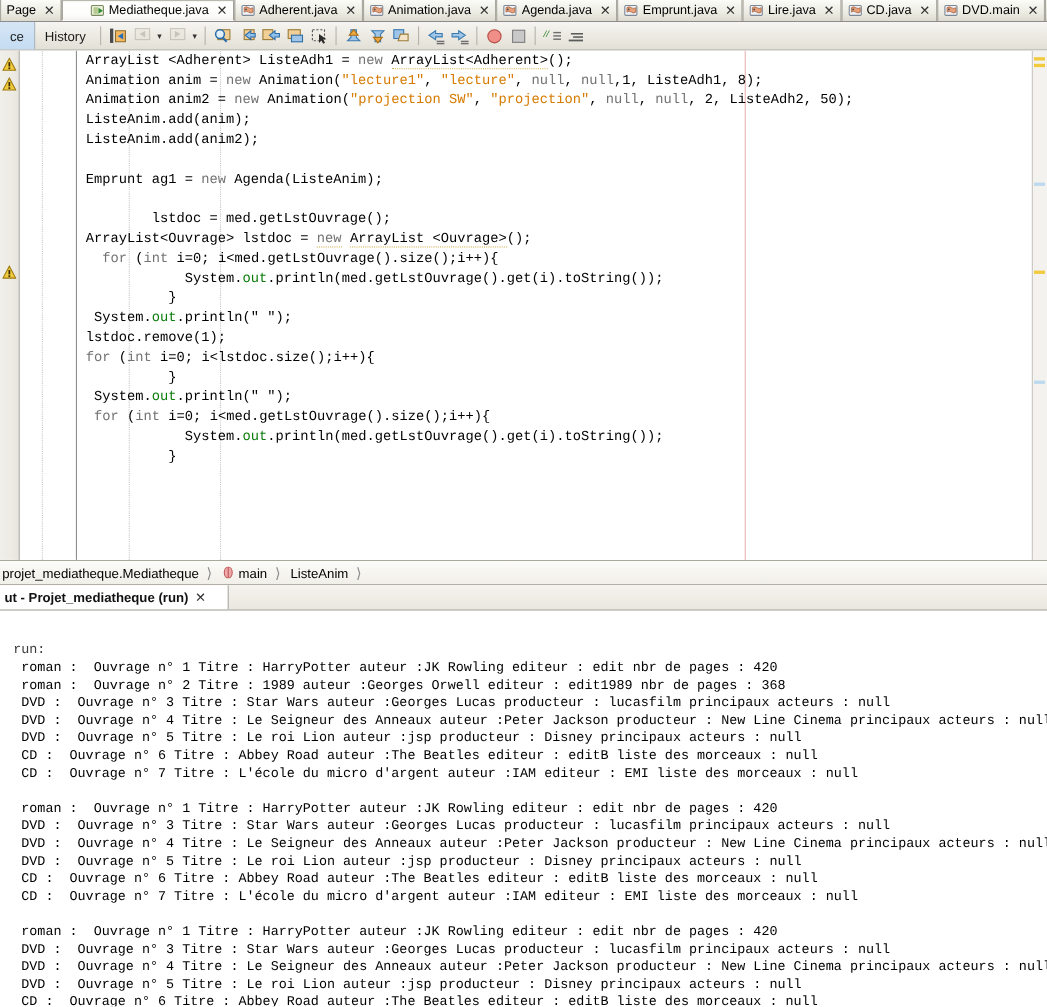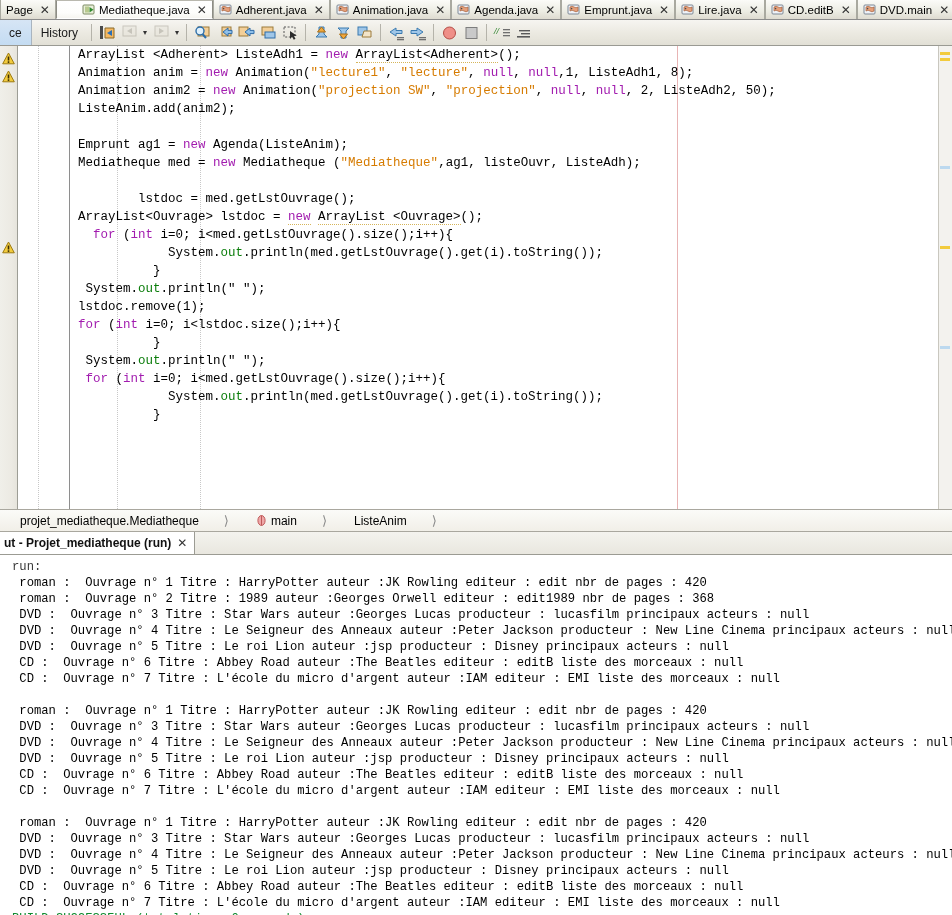--- a/index.html
+++ b/index.html
@@ -214,7 +214,7 @@
             <circle cx="4.6" cy="5.6" r="0.8" fill="#4a4a4a"></circle>
           </svg>
         </span>
-        <span class="etab-label">CD.editB</span>
+        <span class="etab-label">CD.java</span>
         <span class="cls">✕</span>
       </div>
       <div class="etab">

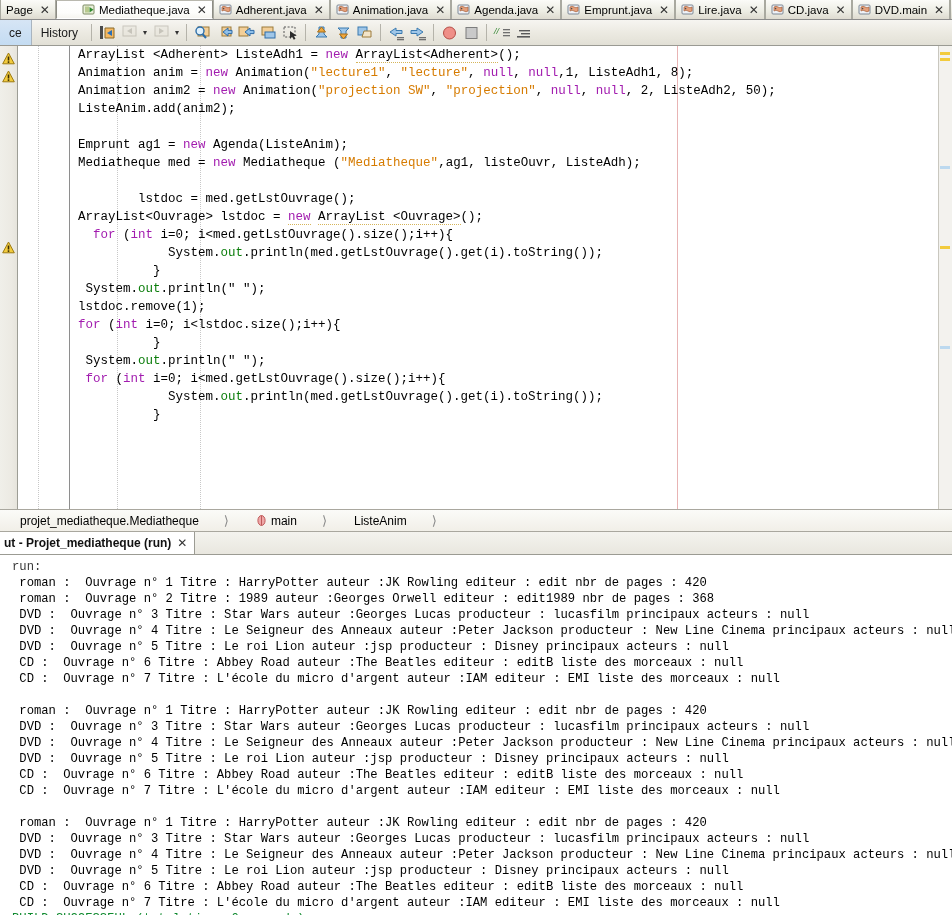--- a/index.html
+++ b/index.html
@@ -87,7 +87,7 @@
   .guide.margin{background:#e8b4b4;}
   .codelines{position:absolute;left:0;top:0;right:0;}
   .cl{height:18px;white-space:pre;}
-  .k{color:#a21caf;font-weight:normal;}
+  .k{color:#737373;font-weight:normal;}
   .s{color:#d67b00;}
   .f{color:#0b7d0b;}
   .u{border-bottom:1px dotted #d6b55a;}

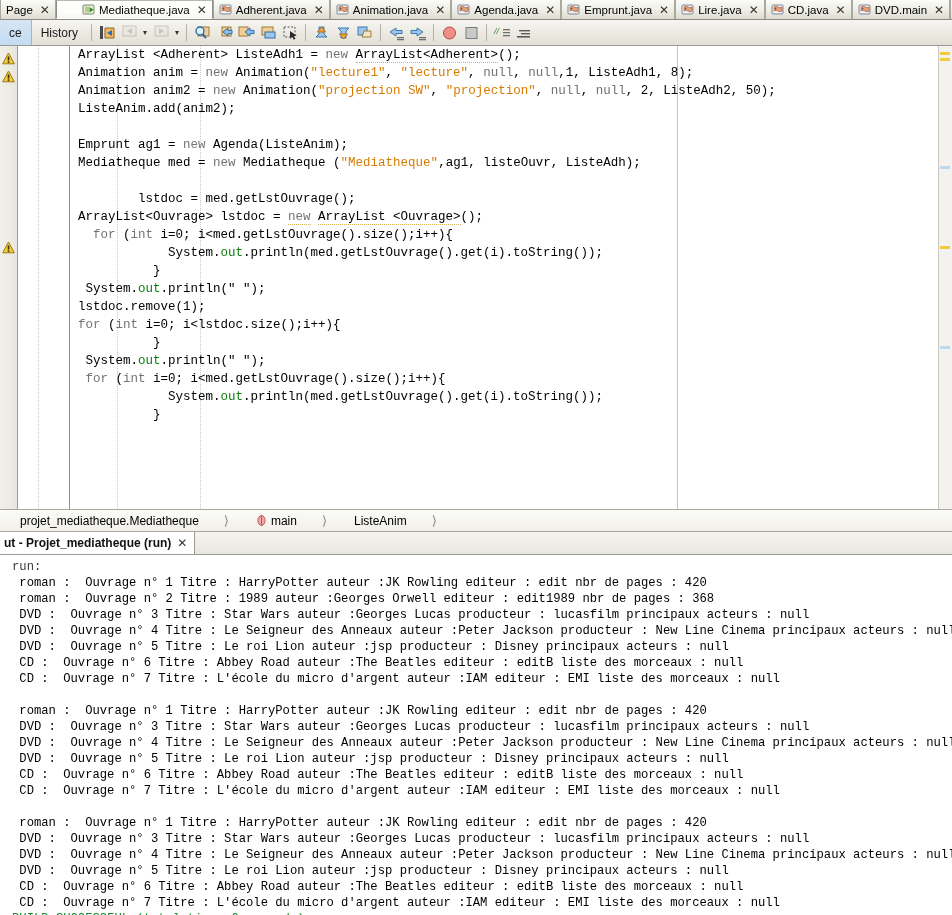--- a/index.html
+++ b/index.html
@@ -415,6 +415,7 @@
           <div class="cl"><span class="pl">        ArrayList &lt;Adherent&gt; ListeAdh1 = </span><span class="k">new</span><span class="pl"> </span><span class="u">ArrayList&lt;Adherent&gt;</span><span class="pl">();</span></div>
           <div class="cl"><span class="pl">        Animation anim = </span><span class="k">new</span><span class="pl"> Animation(</span><span class="s">"lecture1"</span><span class="pl">, </span><span class="s">"lecture"</span><span class="pl">, </span><span class="k">null</span><span class="pl">, </span><span class="k">null</span><span class="pl">,1, ListeAdh1, 8);</span></div>
           <div class="cl"><span class="pl">        Animation anim2 = </span><span class="k">new</span><span class="pl"> Animation(</span><span class="s">"projection SW"</span><span class="pl">, </span><span class="s">"projection"</span><span class="pl">, </span><span class="k">null</span><span class="pl">, </span><span class="k">null</span><span class="pl">, 2, ListeAdh2, 50);</span></div>
+          <div class="cl"><span class="pl">        ListeAnim.add(anim);</span></div>
           <div class="cl"><span class="pl">        ListeAnim.add(anim2);</span></div>
           <div class="cl"><span class="pl"></span></div>
           <div class="cl"><span class="pl">        Emprunt ag1 = </span><span class="k">new</span><span class="pl"> Agenda(ListeAnim);</span></div>

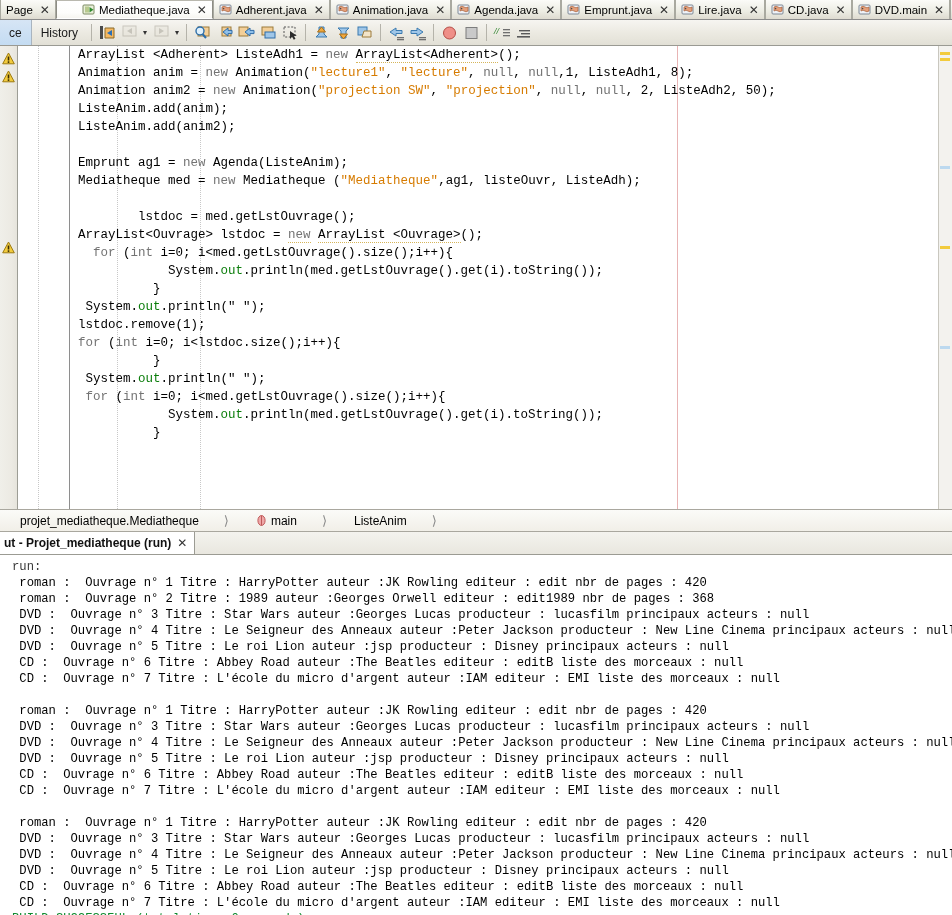--- a/index.html
+++ b/index.html
@@ -419,7 +419,6 @@
           <div class="cl"><span class="pl">        ListeAnim.add(anim2);</span></div>
           <div class="cl"><span class="pl"></span></div>
           <div class="cl"><span class="pl">        Emprunt ag1 = </span><span class="k">new</span><span class="pl"> Agenda(ListeAnim);</span></div>
-          <div class="cl"><span class="pl">        Mediatheque med = </span><span class="k">new</span><span class="pl"> Mediatheque (</span><span class="s">"Mediatheque"</span><span class="pl">,ag1, listeOuvr, ListeAdh);</span></div>
           <div class="cl"><span class="pl"></span></div>
           <div class="cl"><span class="pl">                lstdoc = med.getLstOuvrage();</span></div>
           <div class="cl"><span class="pl">        ArrayList&lt;Ouvrage&gt; lstdoc = </span><span class="k u">new</span><span class="pl"> </span><span class="u">ArrayList &lt;Ouvrage&gt;</span><span class="pl">();</span></div>

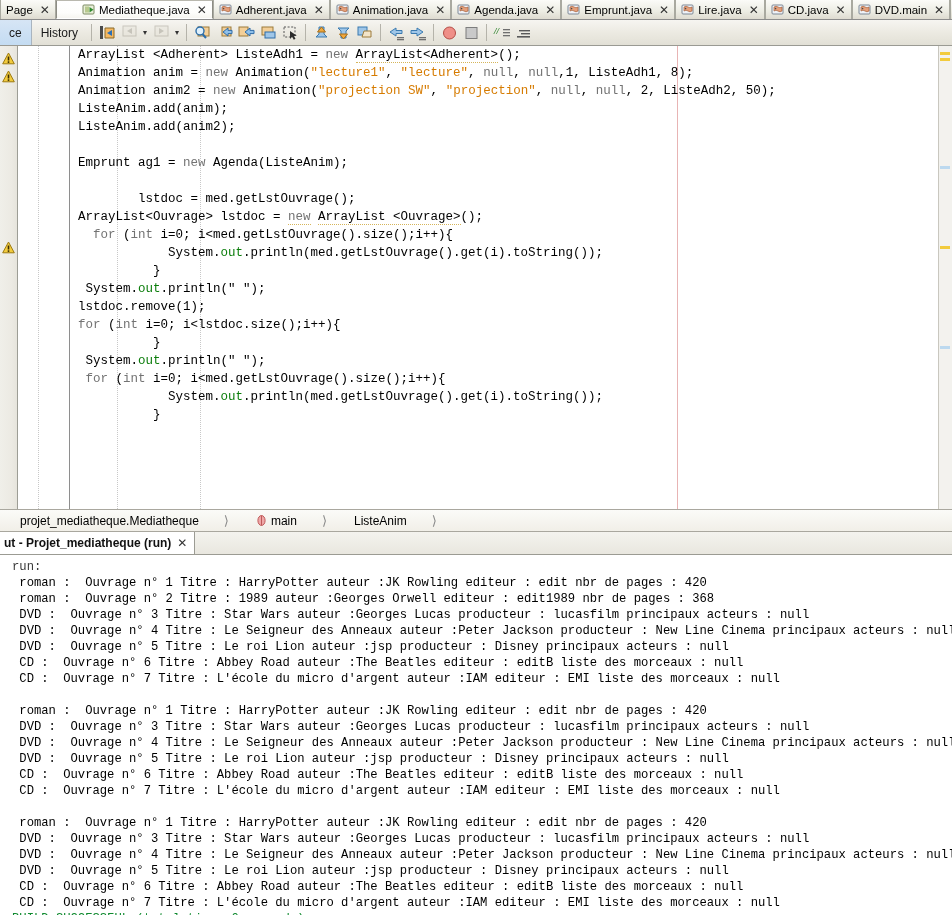--- a/index.html
+++ b/index.html
@@ -101,7 +101,7 @@
     display:flex;align-items:center;white-space:nowrap;overflow:hidden;
     font-size:12px;padding-left:0px;
   }
-  .bc-item{display:flex;align-items:center;gap:4px;padding:0 20px;}
+  .bc-item{display:flex;align-items:center;gap:4px;padding:0 2px;}
   .bc-sep{color:#8a8a8a;font-size:13px;margin:0 7px 0 5px;}
   .bc-dot{width:11px;height:11px;flex:0 0 11px;}
 

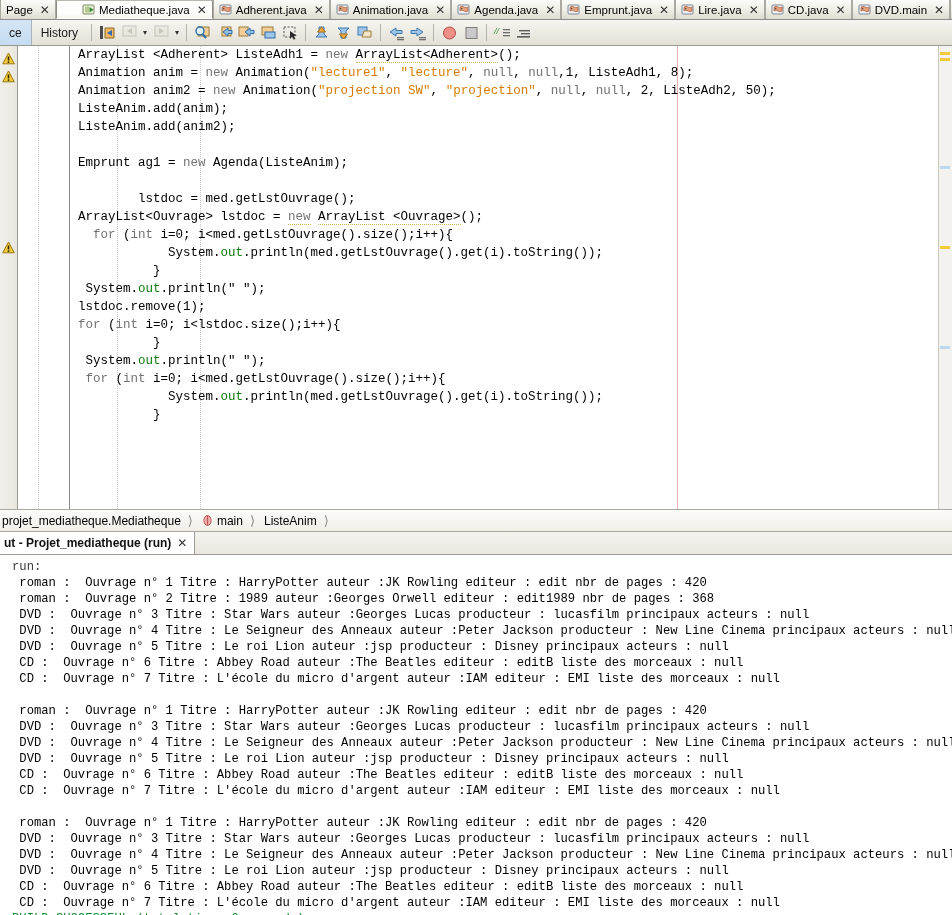--- a/index.html
+++ b/index.html
@@ -114,7 +114,7 @@
   }
   .otab{
     height:22px;box-sizing:border-box;display:flex;align-items:center;gap:6px;
-    padding:0 7px 0 4px;font-size:12px;font-weight:bold;color:#111;
+    padding:0 20px 0 4px;font-size:12px;font-weight:bold;color:#111;
     background:#ffffff;border-right:1px solid #9b9b93;
   }
   .otab .cls{font-weight:normal;font-size:12px;color:#333;}

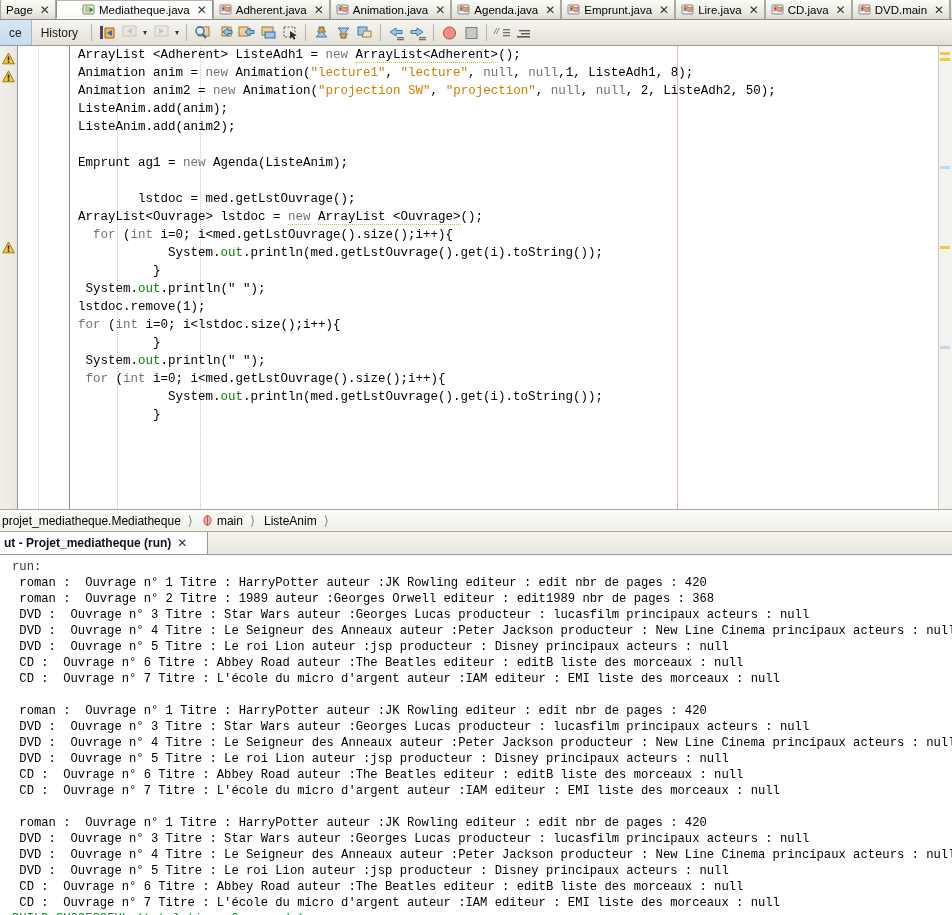--- a/index.html
+++ b/index.html
@@ -125,6 +125,7 @@
     font-family:"Liberation Mono","DejaVu Sans Mono",monospace;
     font-size:12.2px;line-height:16px;
     padding:4px 0 0 12px;
+    margin-top:24px;
   }
   .ol{height:16px;white-space:pre;color:#000;}
   .ol.green{color:#0f8a2f;}

